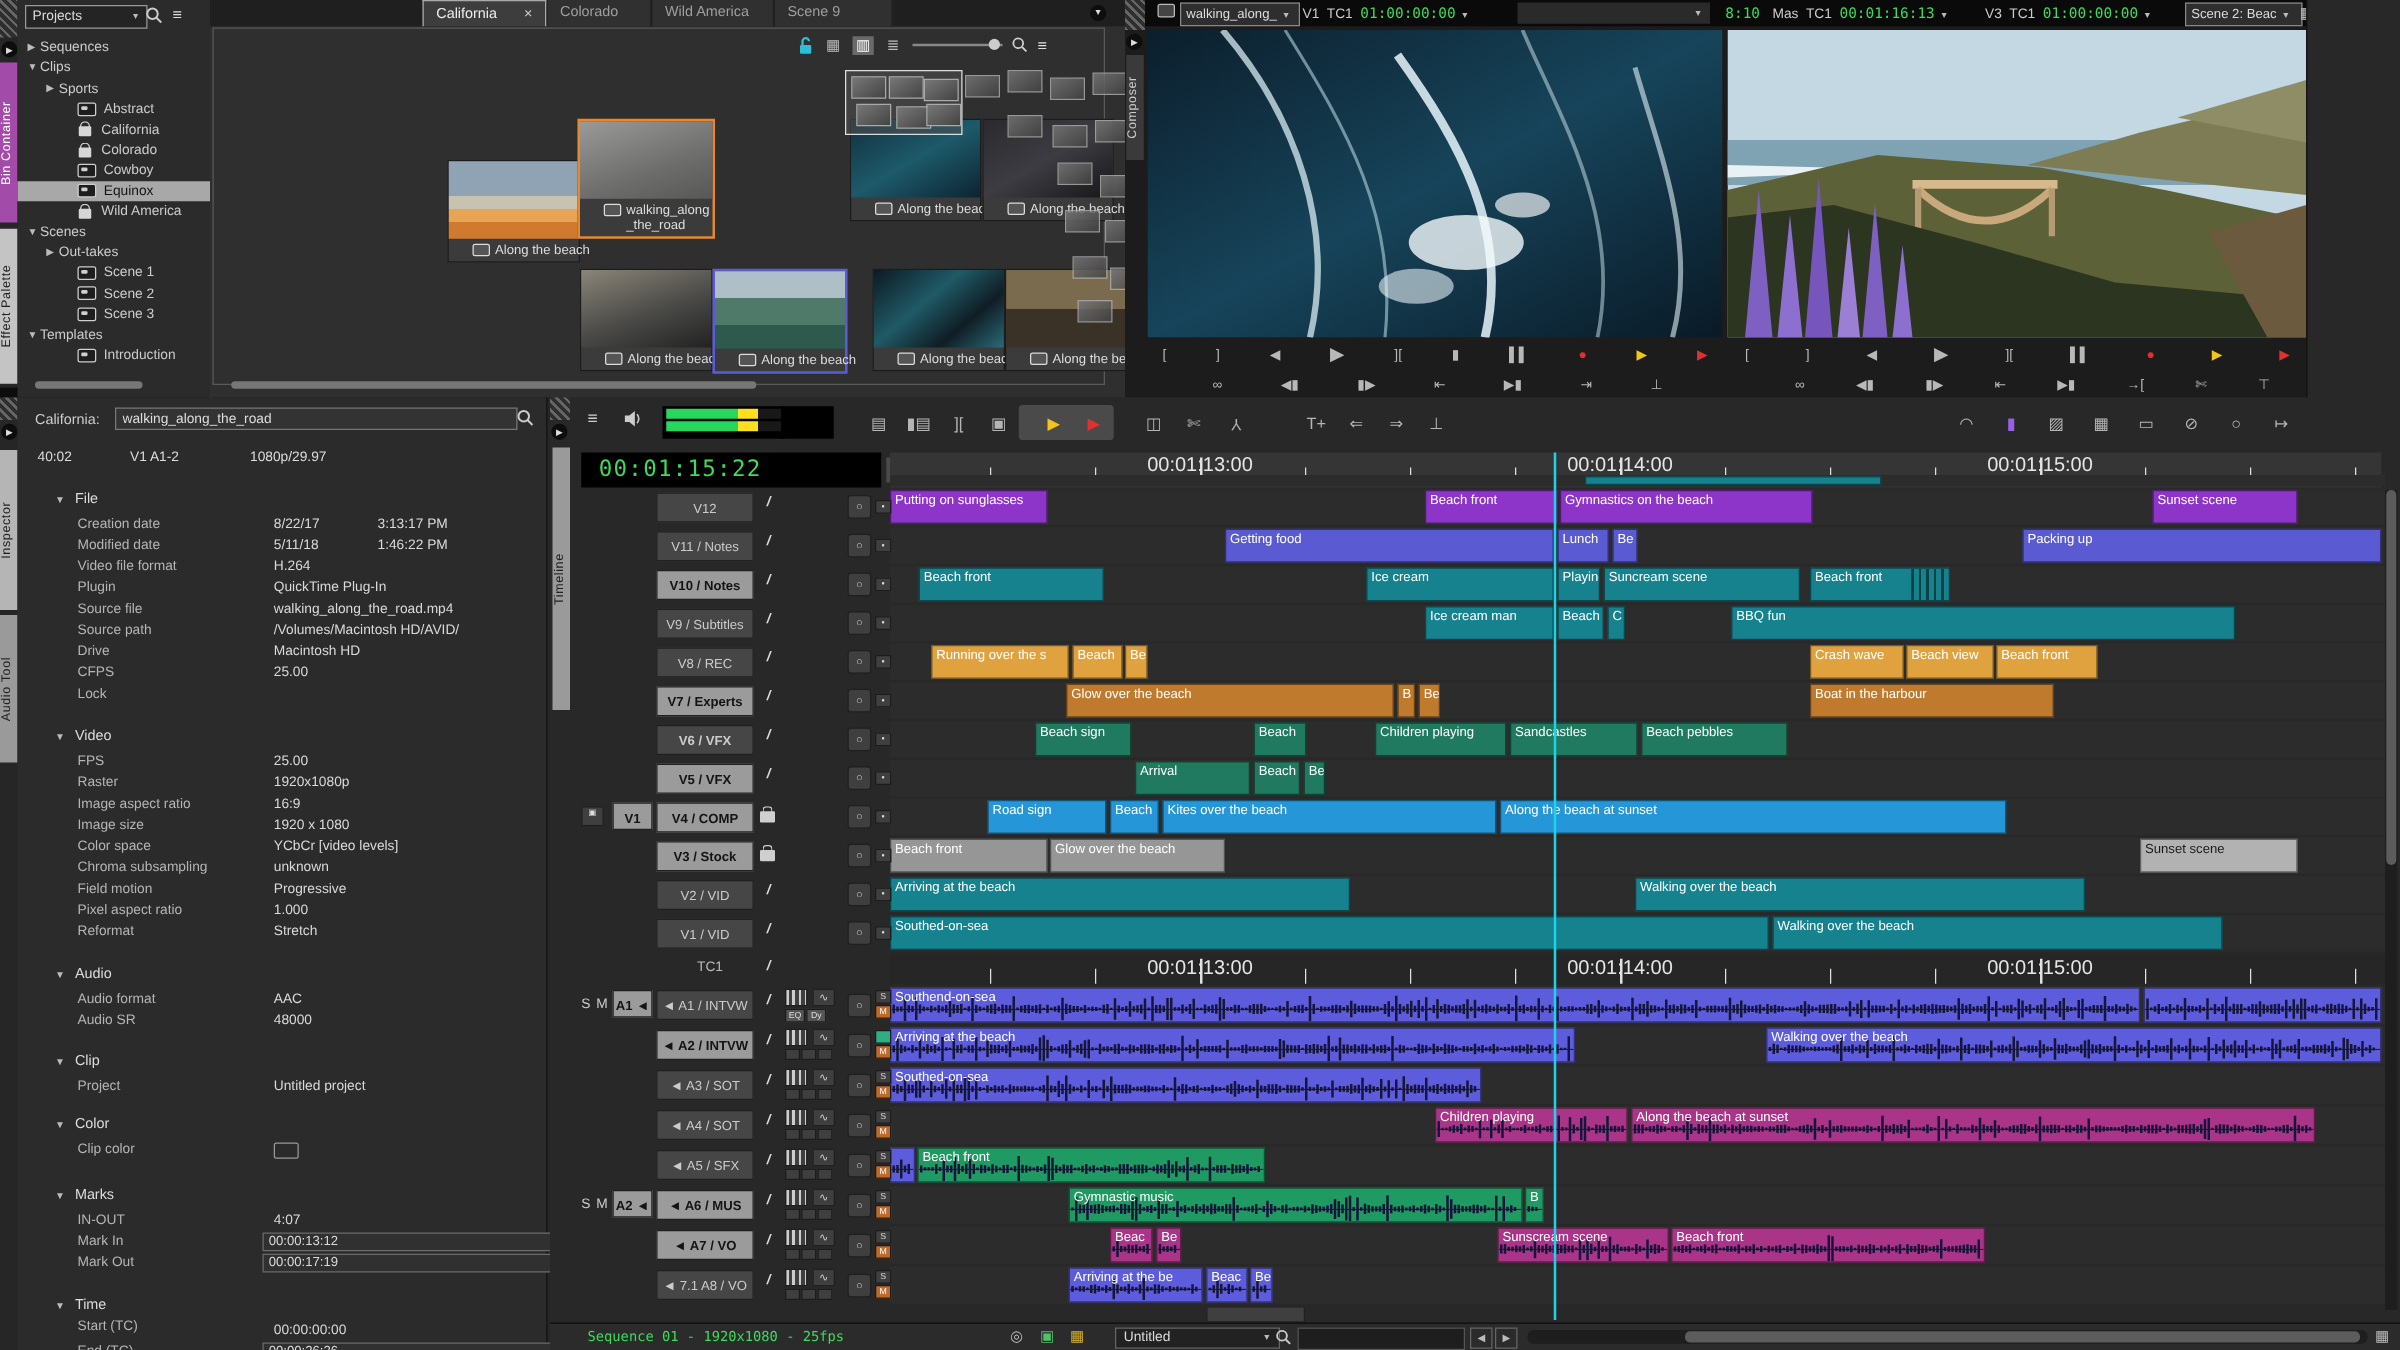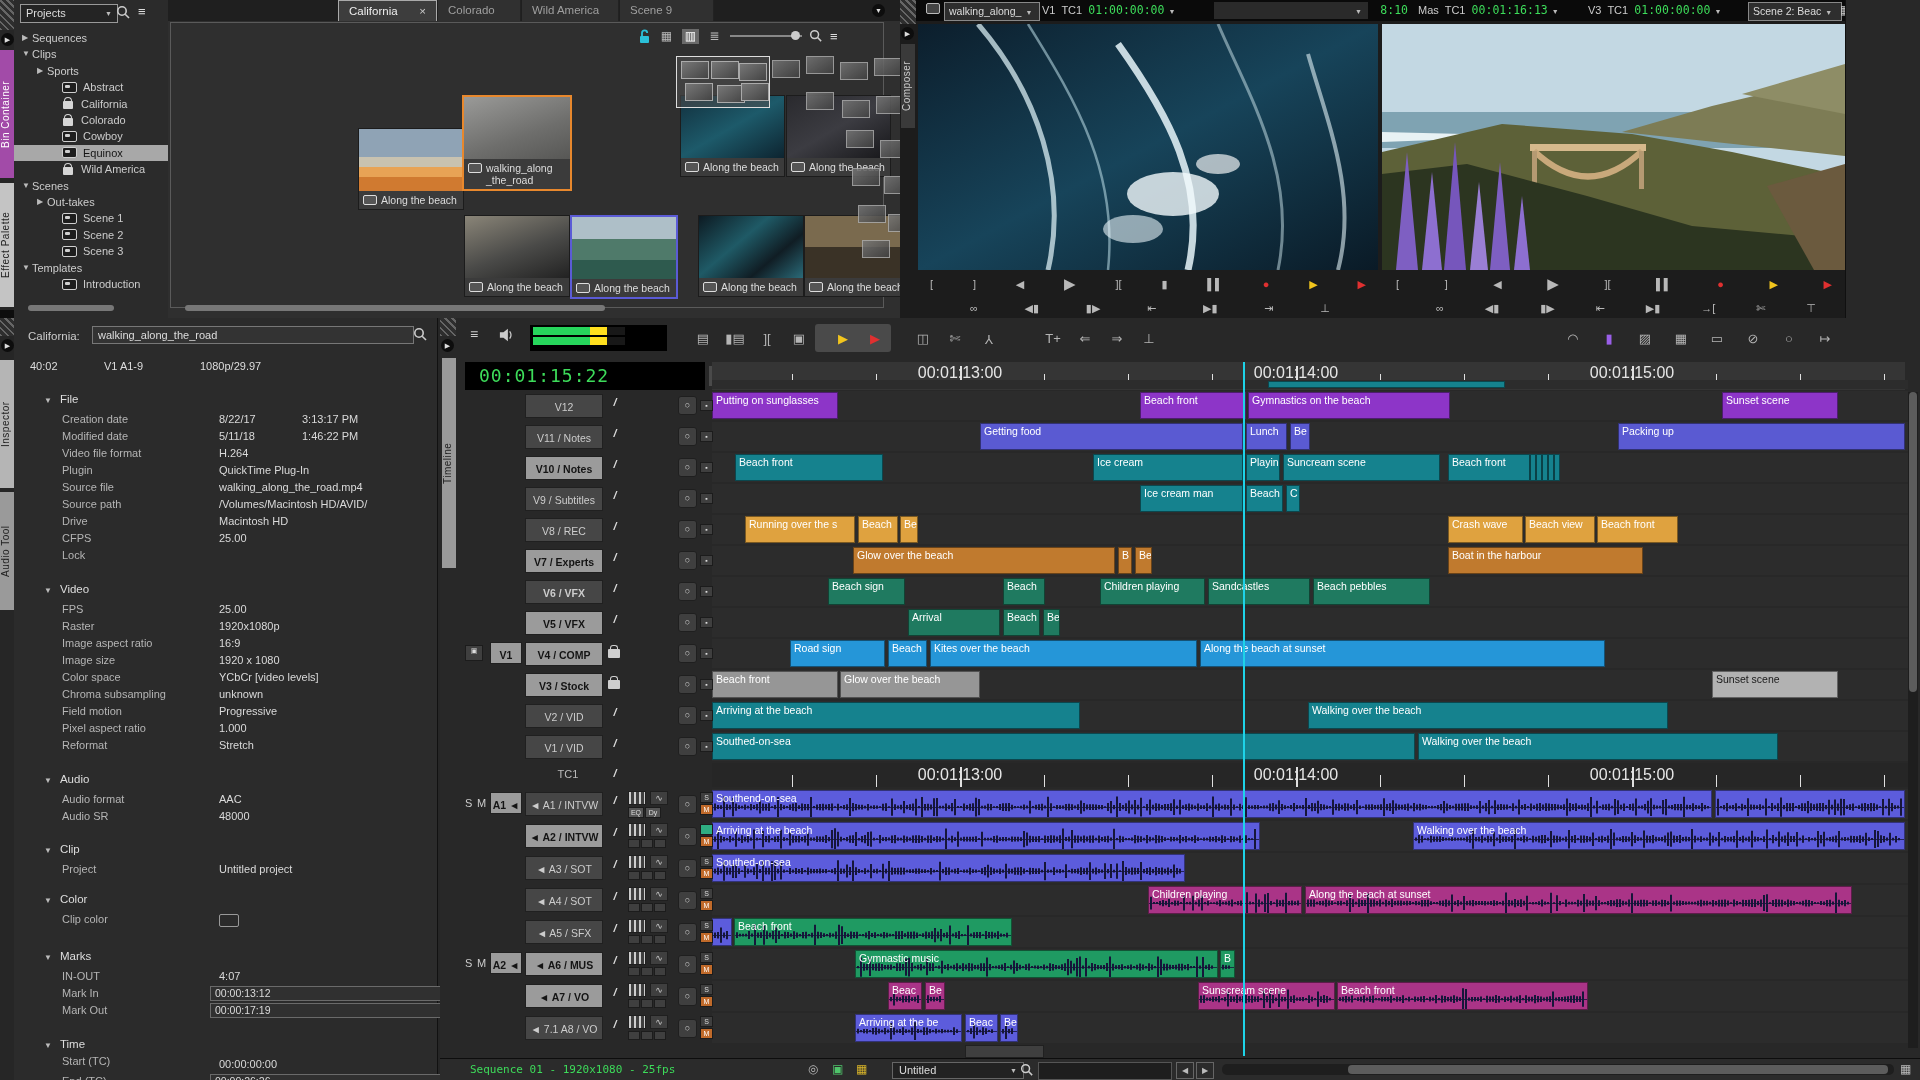--- a/index.html
+++ b/index.html
@@ -30,7 +30,7 @@
   .card.osel{border:2px solid #e8882d;}
   .card.bsel{border:2px solid #5b5bd6;}
   .thumb{width:100%;height:62px;}
-  .clabel{padding:3px 4px;color:#ddd;font-size:10.5px;line-height:12px;display:flex;gap:4px;}
+  .clabel{padding:3px 4px;color:#ddd;font-size:10.5px;line-height:12px;display:flex;gap:4px;margin-left:15px;}
   .fic{flex:none;width:12px;height:8px;margin-top:1px;background:#555;border:1px solid #ddd;border-radius:2px;}
   .th-sunset{background:linear-gradient(#8fa3b5 0 45%,#c8c2b0 45% 62%,#e8a355 62% 78%,#d07a30 78%);}
   .th-pave{background:linear-gradient(160deg,#9a9a98,#6e6e6c 60%,#575755);}

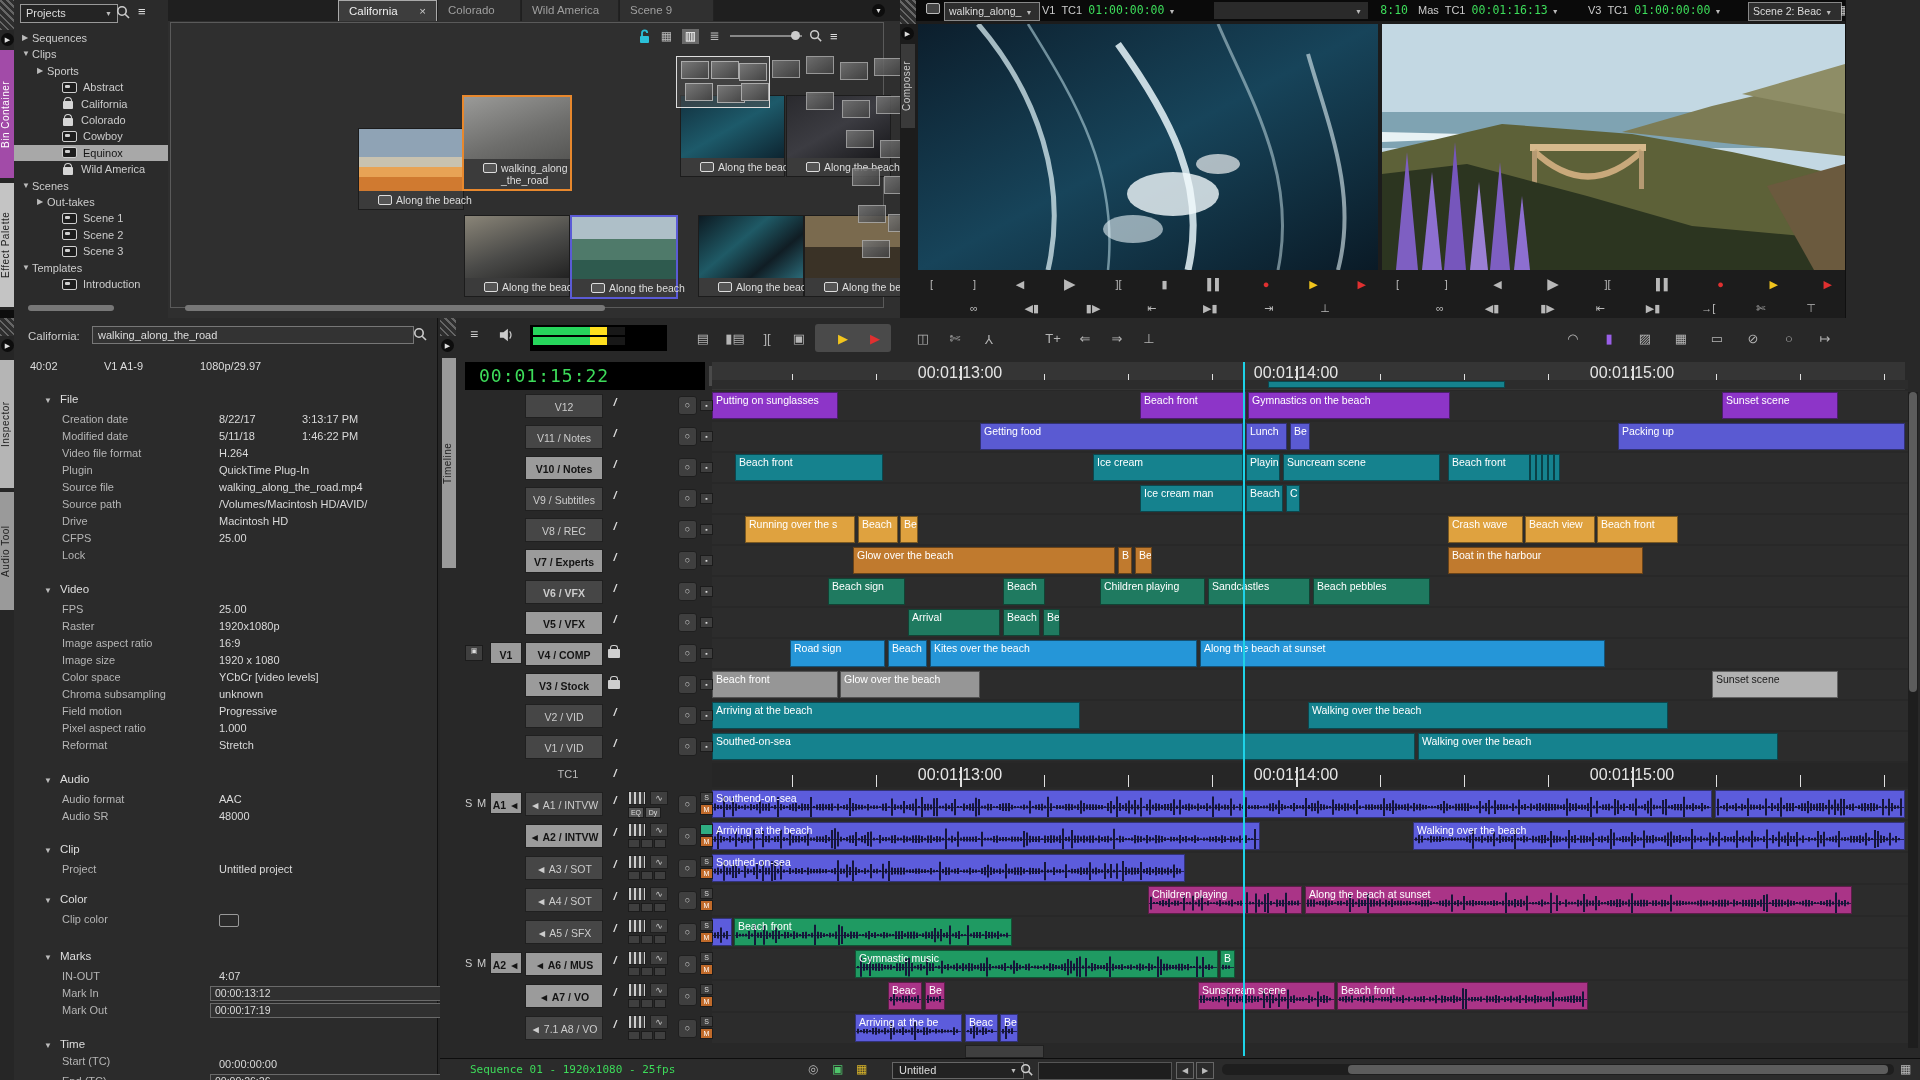--- a/index.html
+++ b/index.html
@@ -451,7 +451,7 @@
         <line x1="9.2" y1="9.2" x2="13" y2="13" stroke="#ccc" stroke-width="1.6"></line>
     </svg>
     <div class="abs" style="left:16px;top:42px;color:#ddd">40:02</div>
-    <div class="abs" style="left:90px;top:42px;color:#ddd">V1 A1-9</div>
+    <div class="abs" style="left:90px;top:42px;color:#ddd">V1 A1-2</div>
     <div class="abs" style="left:186px;top:42px;color:#ddd">1080p/29.97</div>
     <div id="isections">
         <div class="isec" style="top: 75px;"><div class="tarrow" style="display: inline; margin-right: 8px;">▼</div><div style="display: inline;">File</div></div>

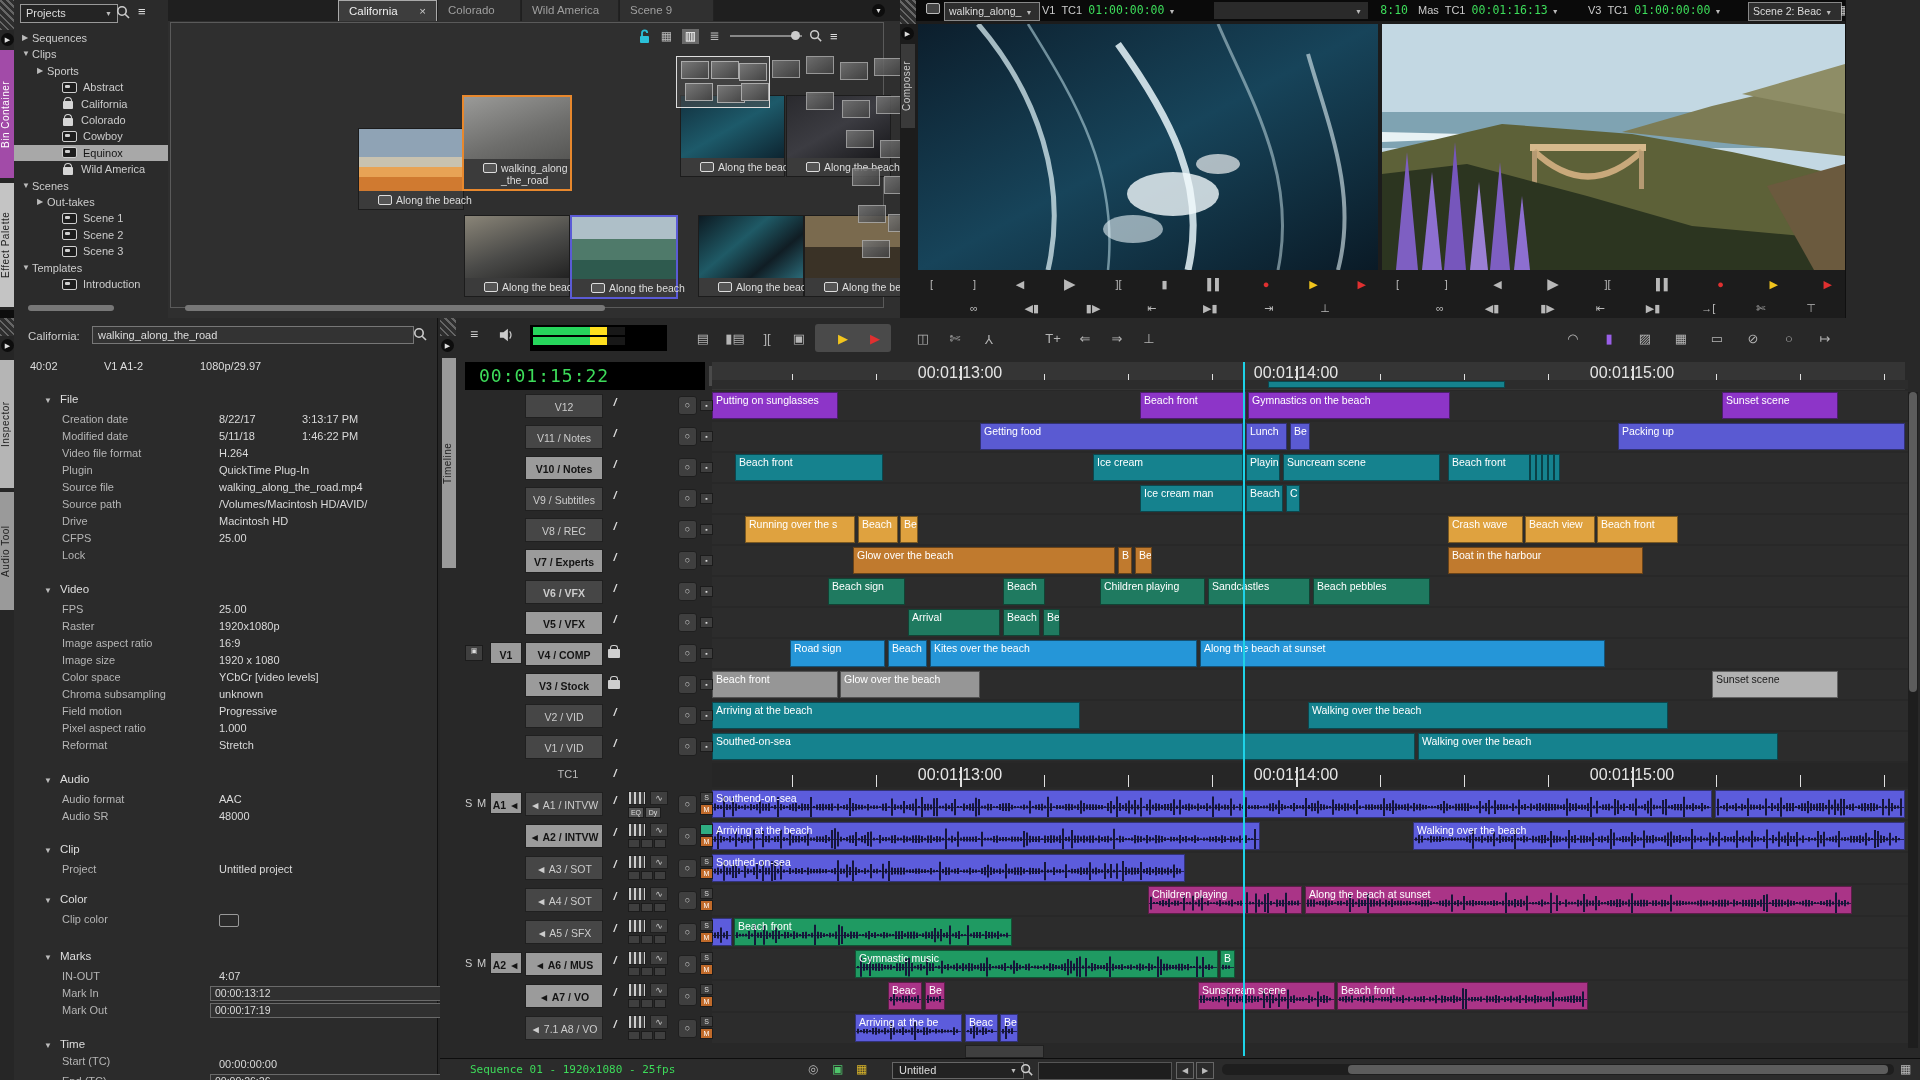--- a/index.html
+++ b/index.html
@@ -656,6 +656,9 @@
         <div class="clip" style="left: 574px; width: 14px; background: rgb(21, 130, 142);">
           <div style="position: relative; z-index: 2;">C</div>
         </div>
+        <div class="clip" style="left: 673px; width: 403px; background: rgb(21, 130, 142);">
+          <div style="position: relative; z-index: 2;">BBQ fun</div>
+        </div>
       </div>
       <div class="tname" style="position: absolute; left: 525px; top: 486.5px; width: 78px; height: 24px;">V9 / Subtitles</div>
       <div class="pencil" style="position: absolute; left: 607px; top: 489px;">/</div>

